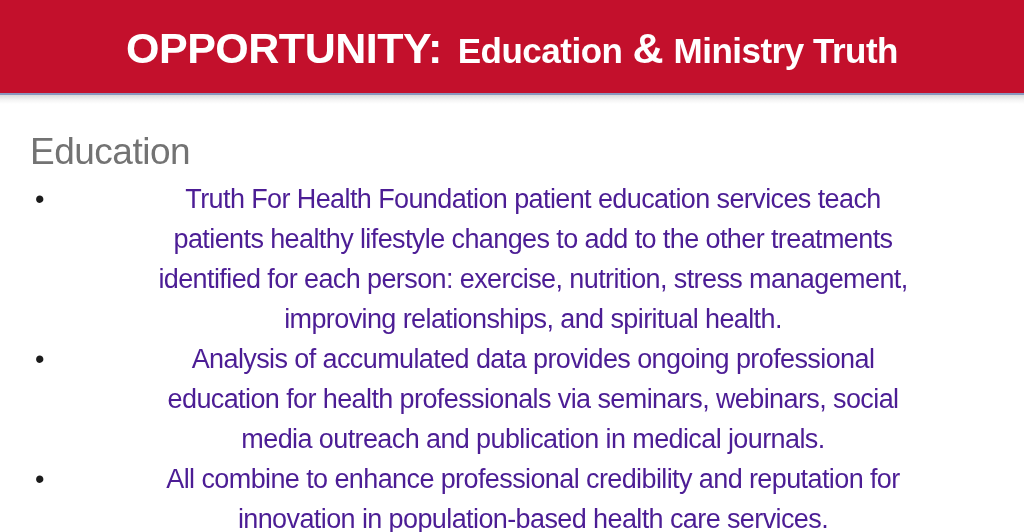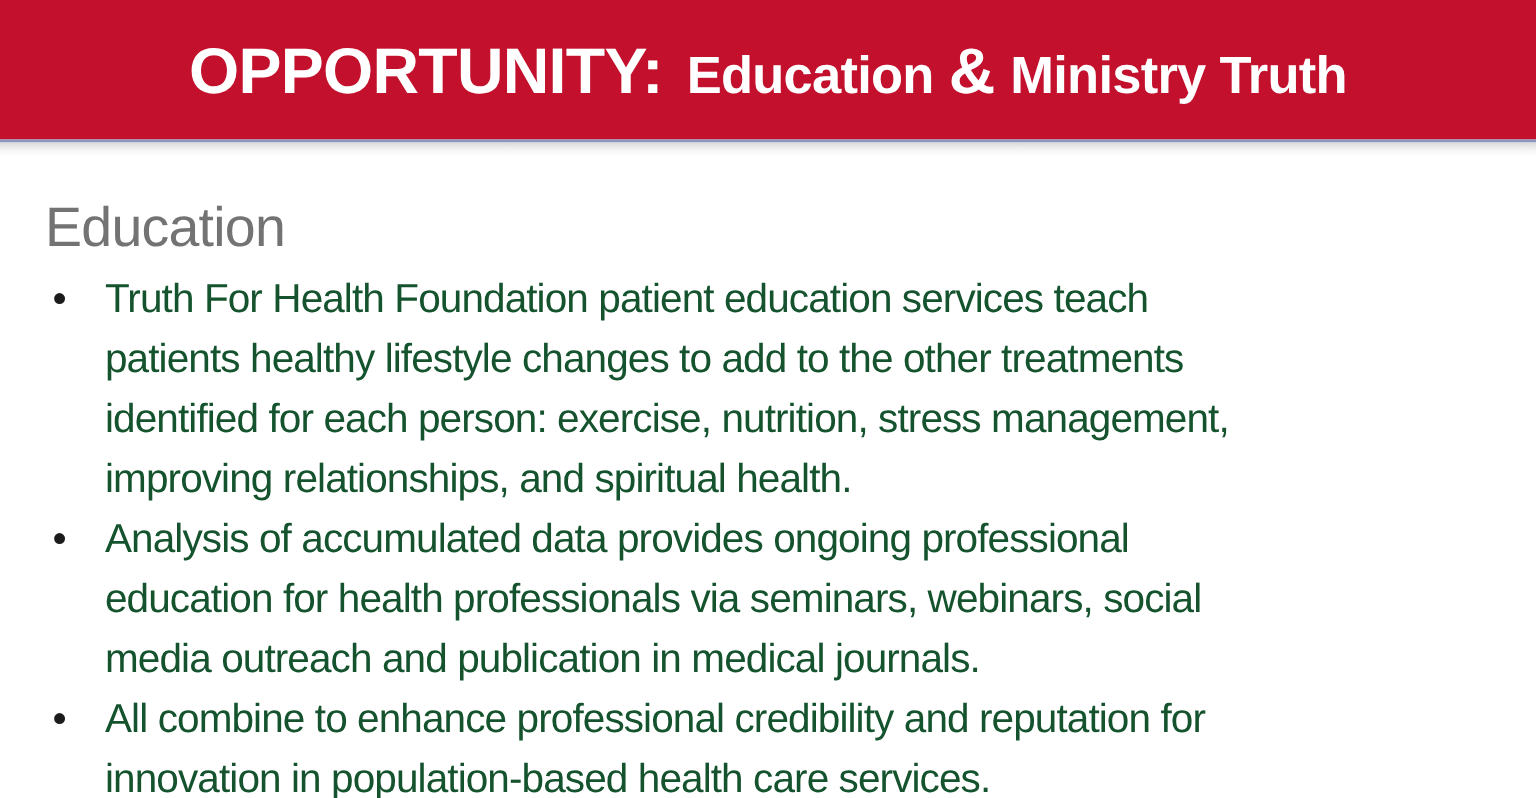--- a/index.html
+++ b/index.html
@@ -91,8 +91,9 @@
     font-size: 27px;
     line-height: 40px;
     letter-spacing: -0.6px;
-    color: #14532d;
+    color: #4c1d95;
     white-space: pre-line;
+    text-align: center;
   }
 </style>
 </head>

